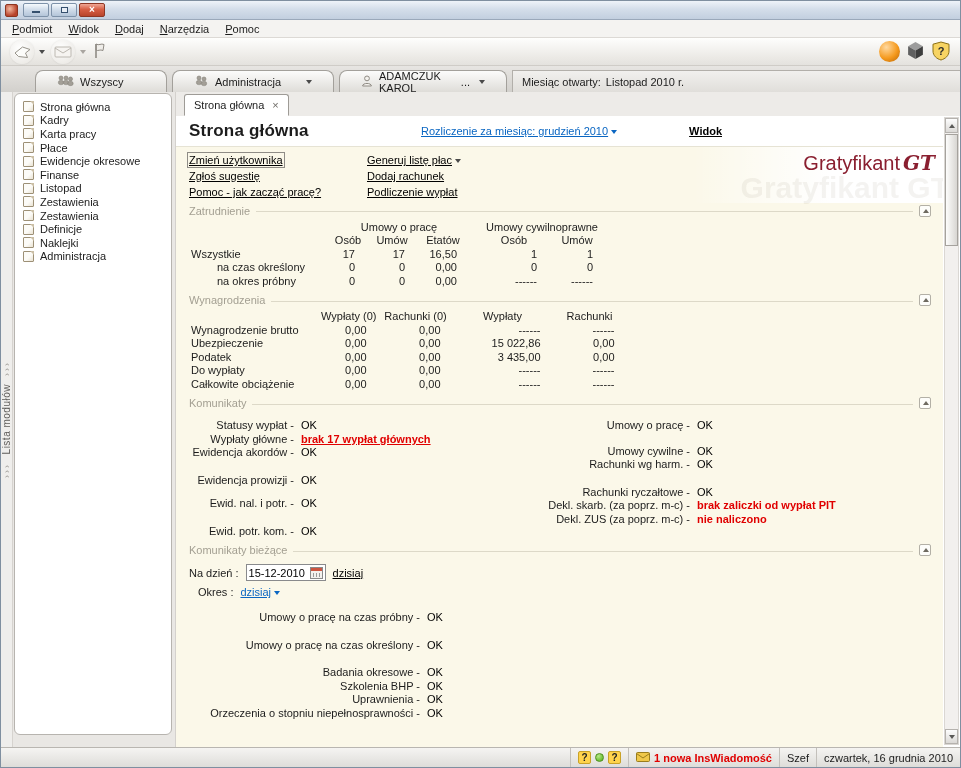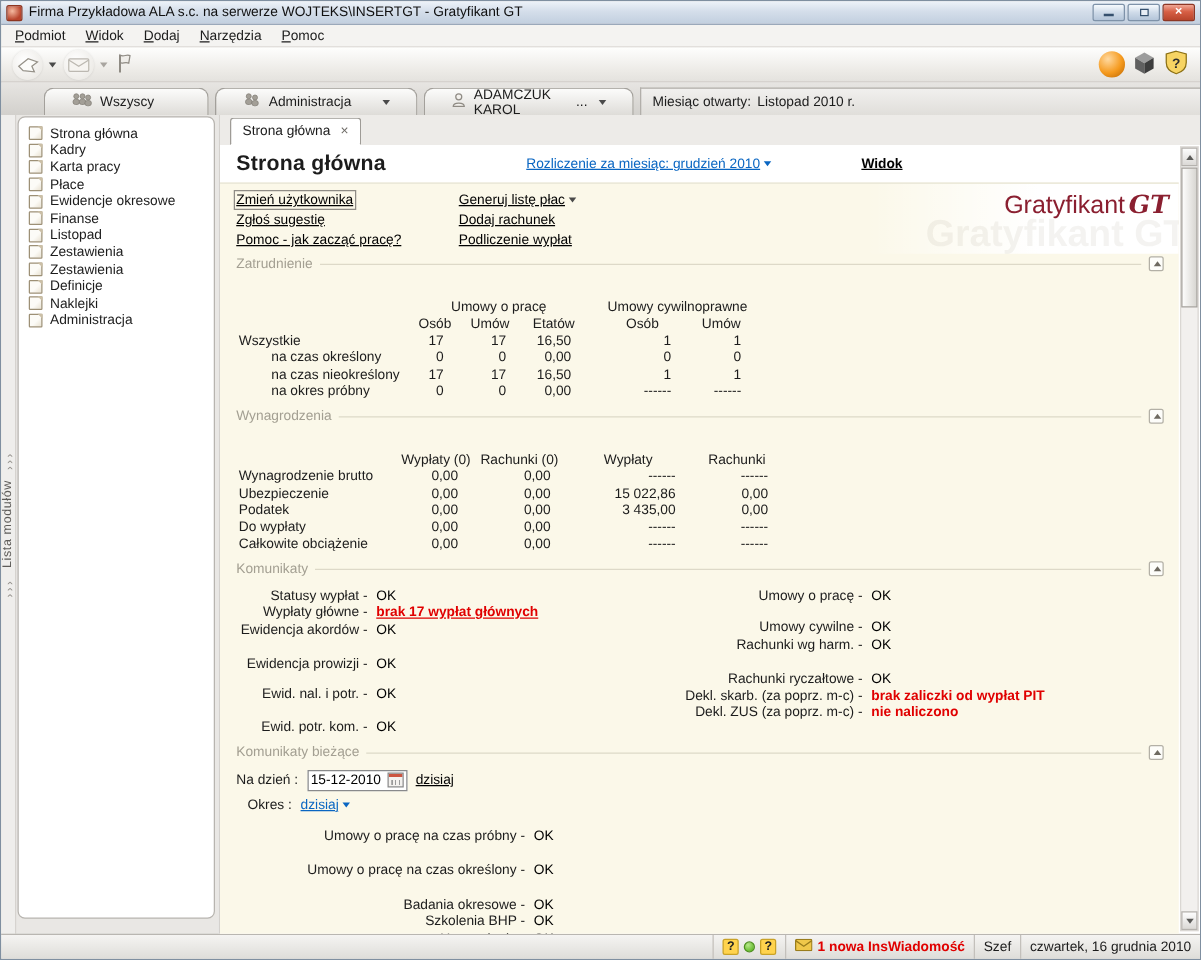--- a/index.html
+++ b/index.html
@@ -153,7 +153,6 @@
 
   <div class="titlebar">
     <span class="app-icon"></span>
-    <span class="title-text">Firma Przykładowa ALA s.c. na serwerze WOJTEKS\INSERTGT - Gratyfikant GT</span>
     <span class="win-btns">
       <span class="win-btn">
           <span class="min-glyph"></span>

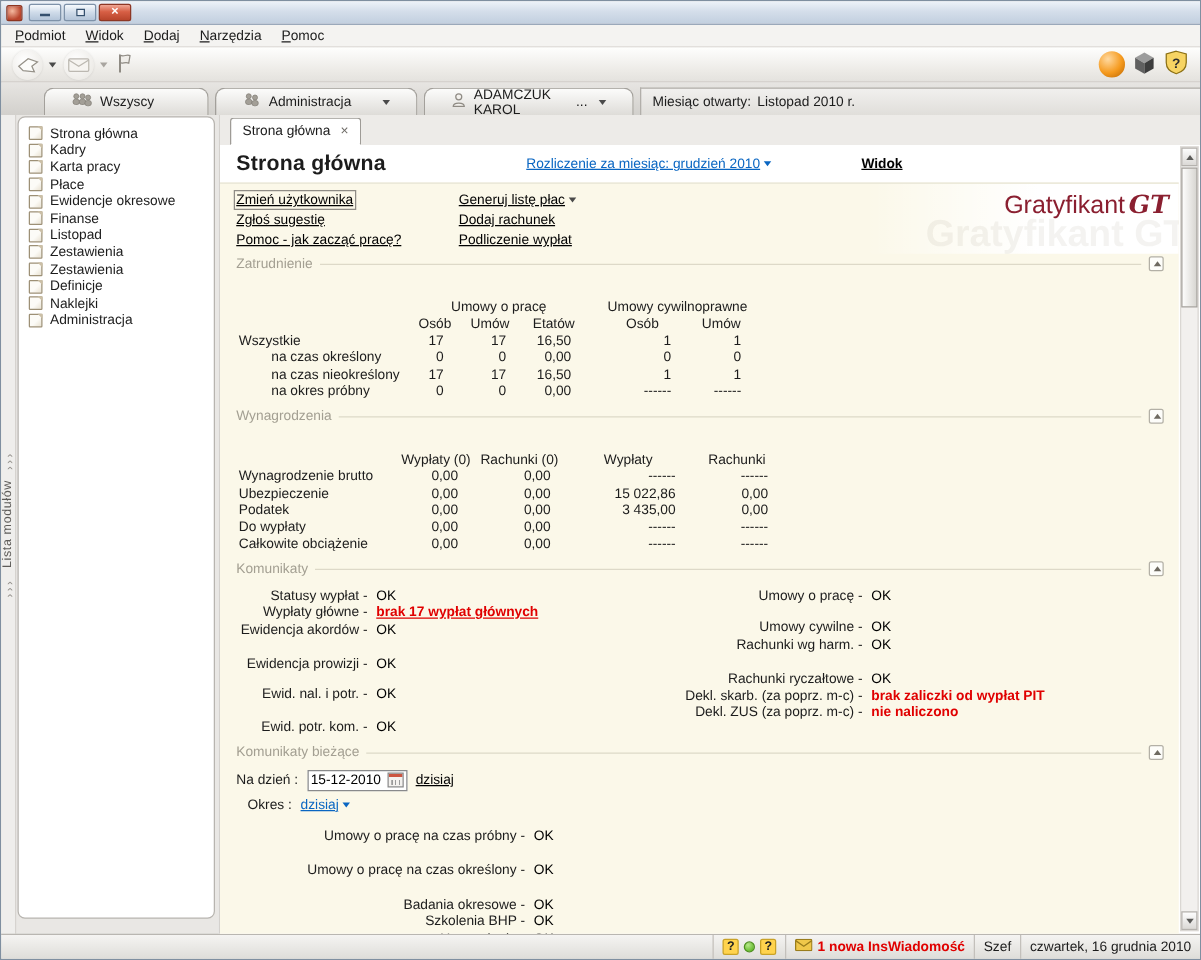--- a/index.html
+++ b/index.html
@@ -96,7 +96,7 @@
   .collapse-btn { width: 12px; height: 12px; flex: none; border: 1px solid #b3b0a6; border-radius: 2px; background: #fdfdfa; position: relative; }
   .collapse-btn::after { content: ""; position: absolute; left: 2.5px; top: 3px; border-left: 3.5px solid transparent; border-right: 3.5px solid transparent; border-bottom: 4px solid #6e6a60; }
 
-  table.stats { border-collapse: collapse; margin-top: 21px; }
+  table.stats { border-collapse: collapse; margin-top: 2px; }
   table.stats td { height: 13.5px; padding: 0 2px; white-space: nowrap; }
   table.stats .grp td, table.stats .hdr td { text-align: center; }
   table.stats td.num { text-align: right; padding-right: 12px; }

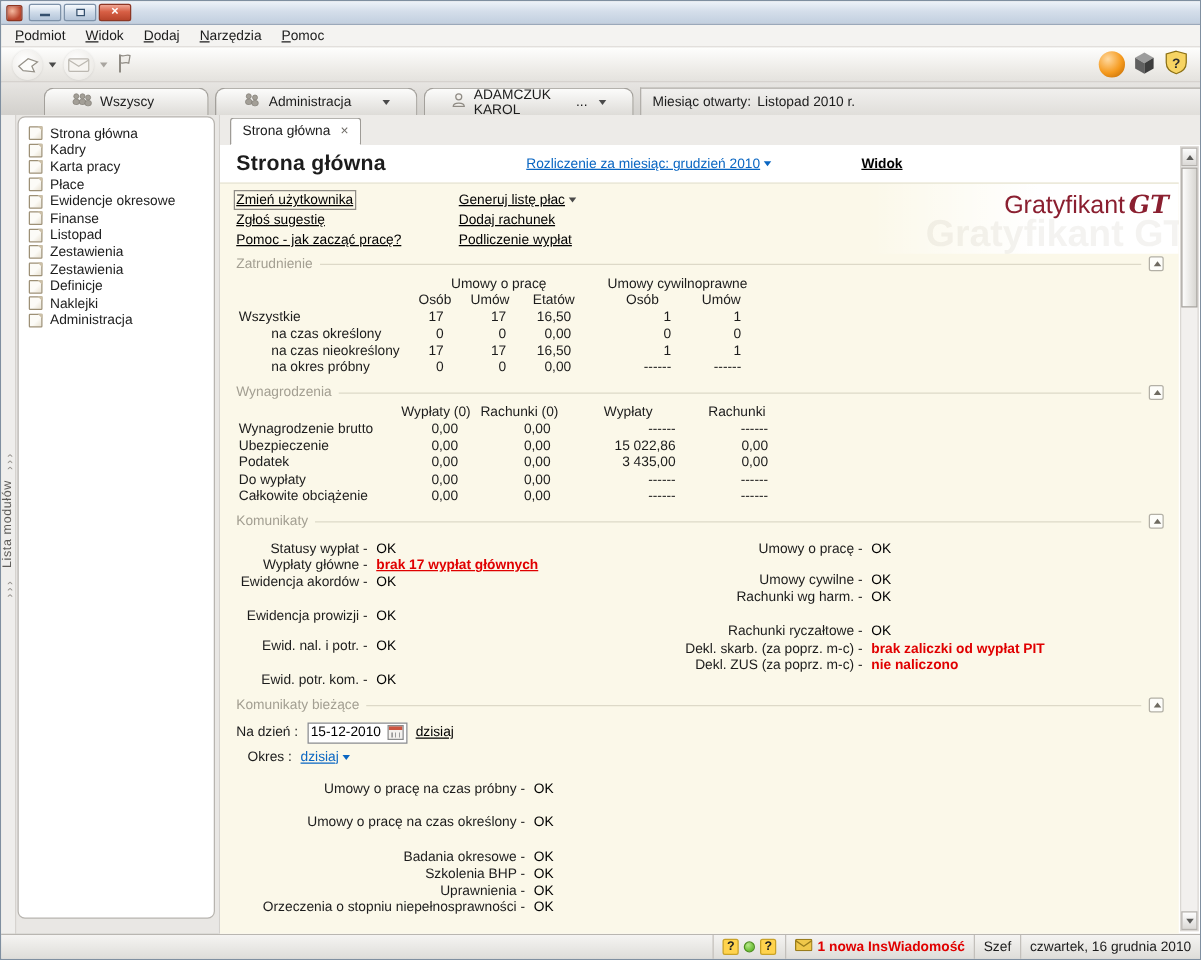--- a/index.html
+++ b/index.html
@@ -416,15 +416,6 @@
                 <td></td>
                 <td class="num">0</td>
                 <td class="num">0</td>
-              </tr>
-          <tr>
-                <td class="lbl sub">na czas nieokreślony</td>
-                <td class="num">17</td>
-                <td class="num">17</td>
-                <td class="num">16,50</td>
-                <td></td>
-                <td class="num">1</td>
-                <td class="num">1</td>
               </tr>
           <tr>
                 <td class="lbl sub">na okres próbny</td>

